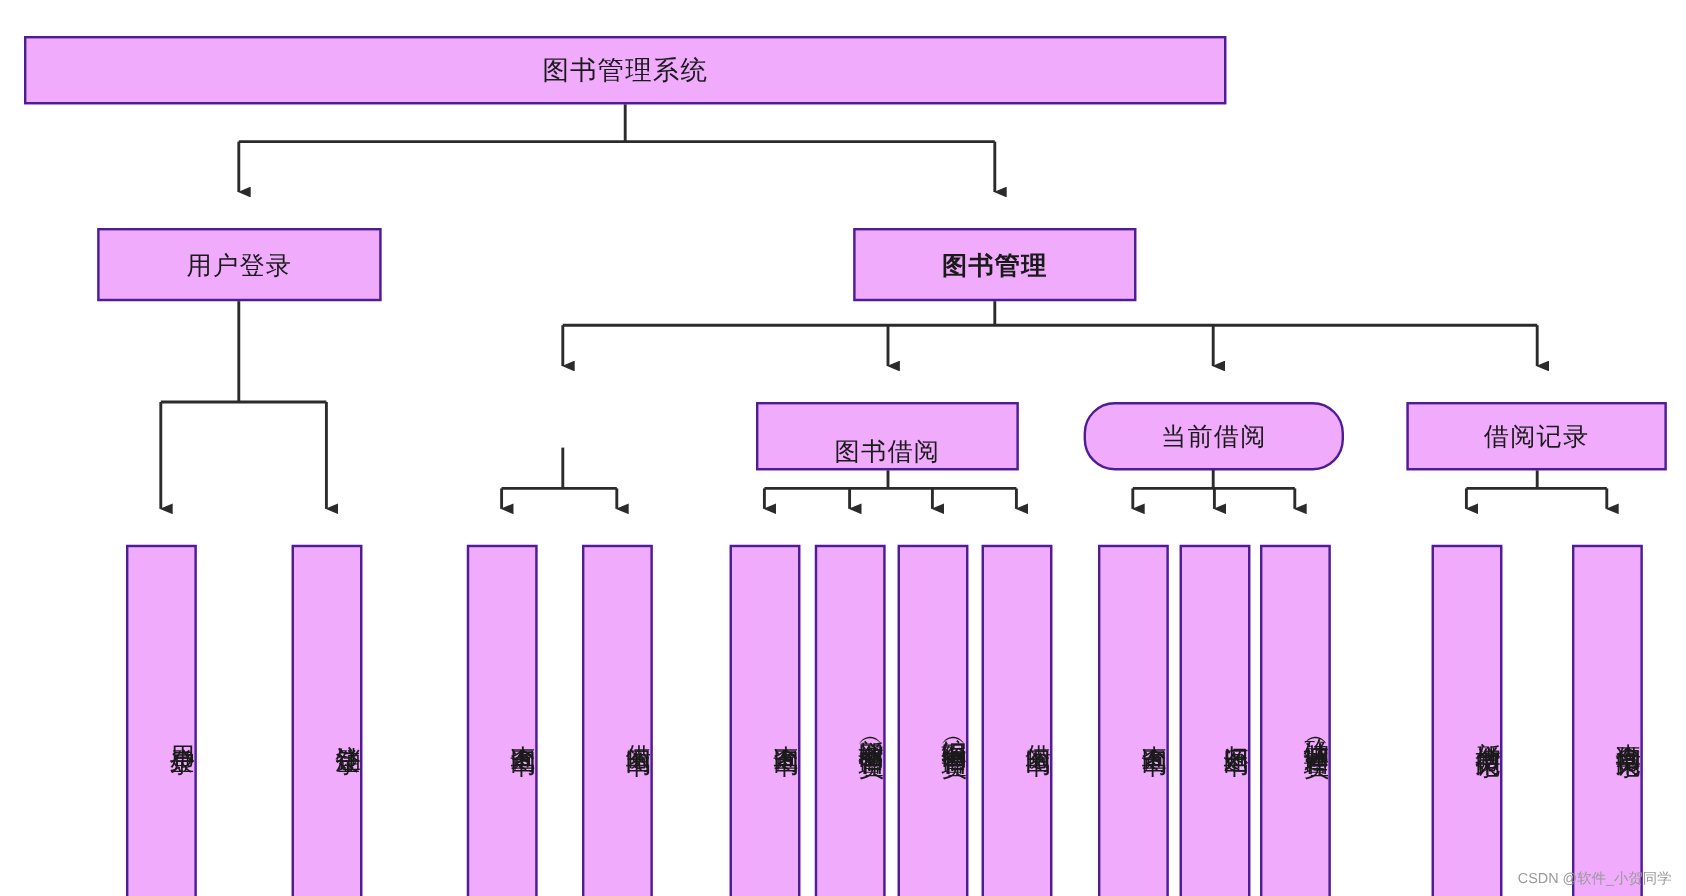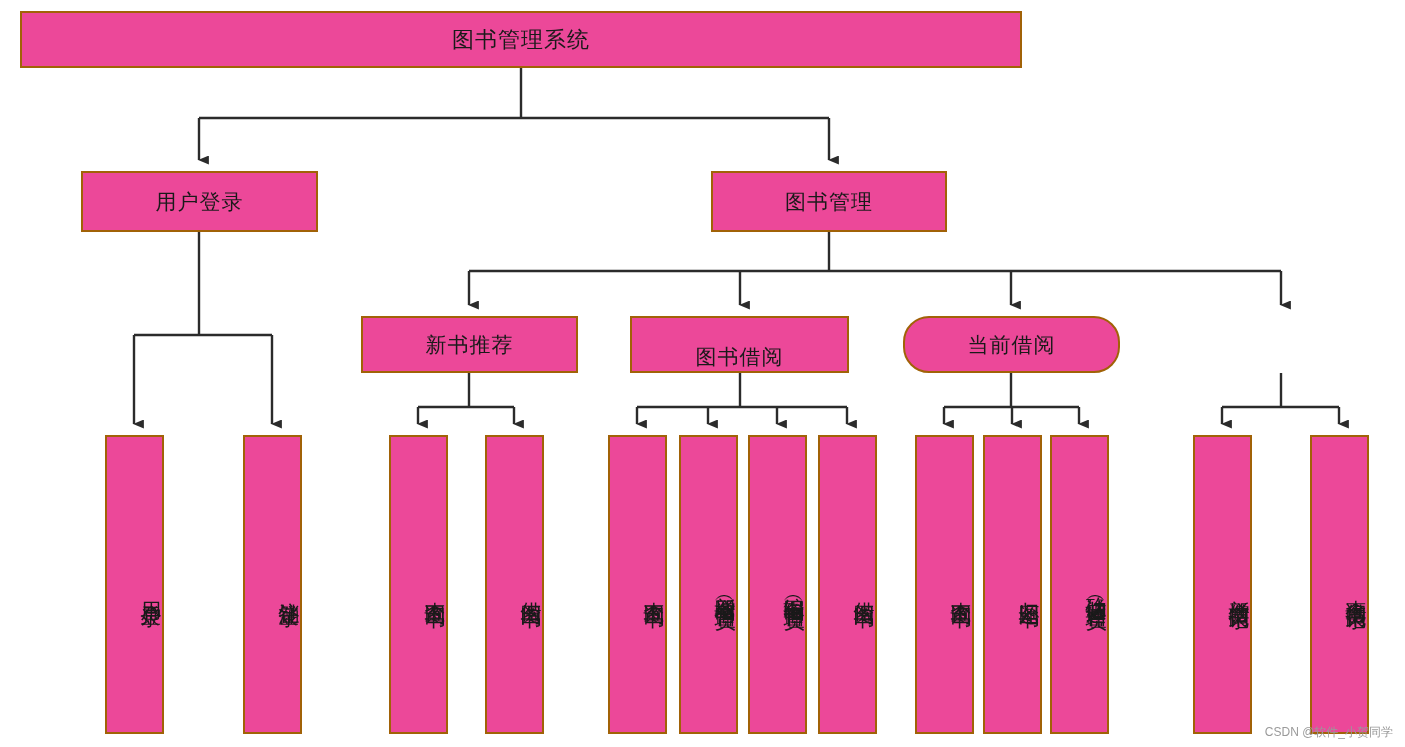--- a/index.html
+++ b/index.html
@@ -28,13 +28,14 @@
   .node {
     position: absolute;
     box-sizing: border-box;
-    border: 2px solid #a16207;
-    background: #ec4899;
+    border: 2px solid #4c1d95;
+    background: #f0abfc;
     display: flex;
     align-items: center;
     justify-content: center;
     color: #1a1a1a;
     z-index: 2;
+    margin-top: 19px;
   }
   .node.horiz {
     font-size: 21px;

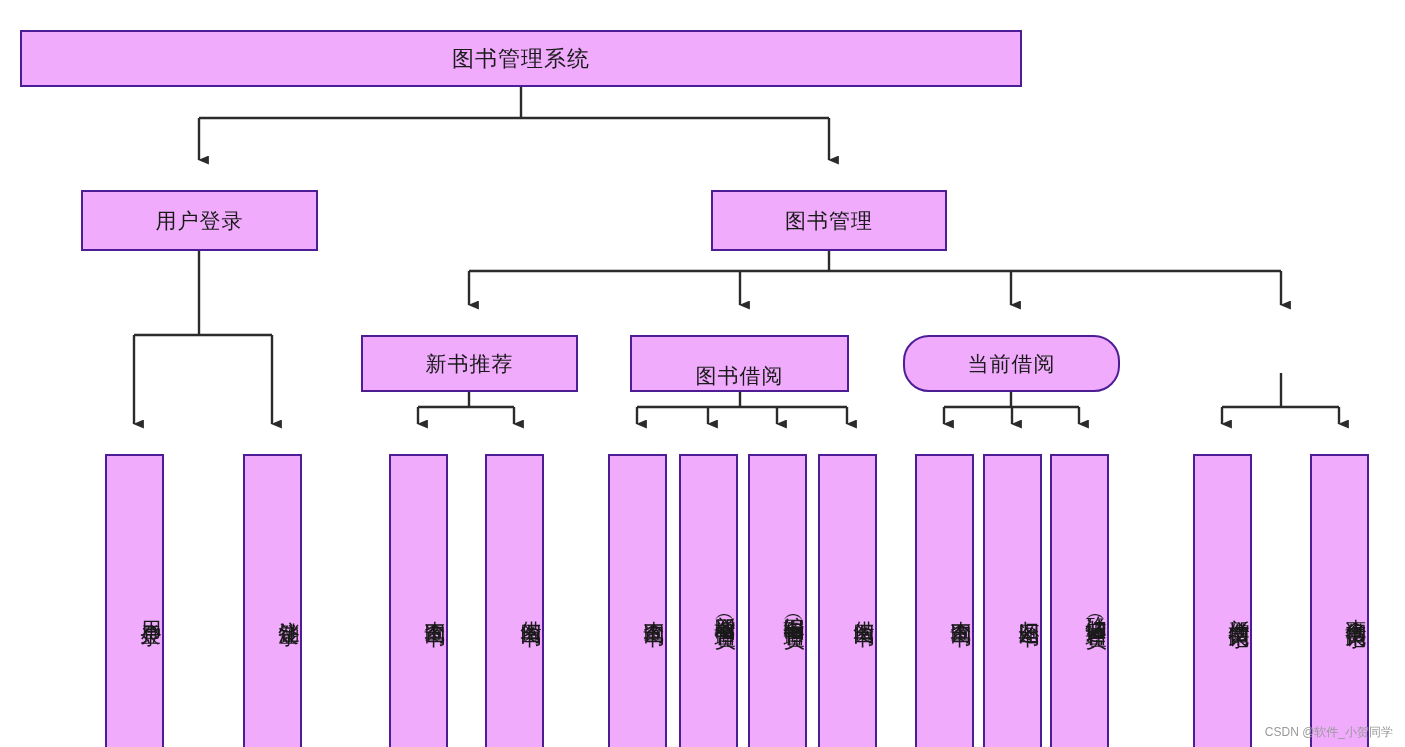--- a/index.html
+++ b/index.html
@@ -131,7 +131,7 @@
   <div class="node horiz" style="left:81px; top:171px; width:237px; height:61px;">
     <span>用户登录</span>
   </div>
-  <div class="node horiz" style="left:711px; top:171px; width:236px; height:61px;">
+  <div class="node horiz" style="left:711px; top:171px; width:236px; height:61px;font-weight:bold;">
     <span>图书管理</span>
   </div>
 

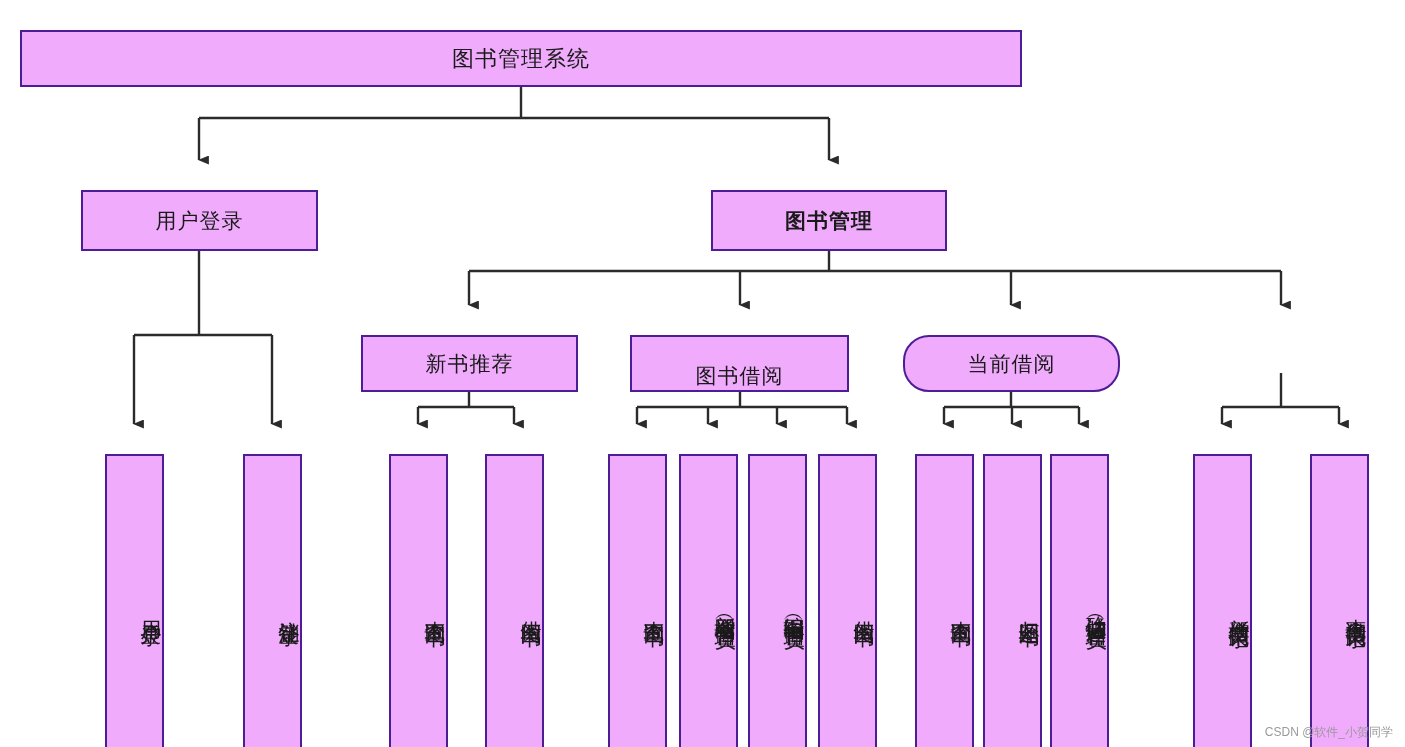--- a/index.html
+++ b/index.html
@@ -135,9 +135,6 @@
     <span>图书管理</span>
   </div>
 
-  <div class="node horiz" style="left:361px; top:316px; width:217px; height:57px;">
-    <span>新书推荐</span>
-  </div>
   <div class="node horiz" style="left:630px; top:316px; width:219px; height:57px;align-items:flex-end;">
     <span>图书借阅</span>
   </div>

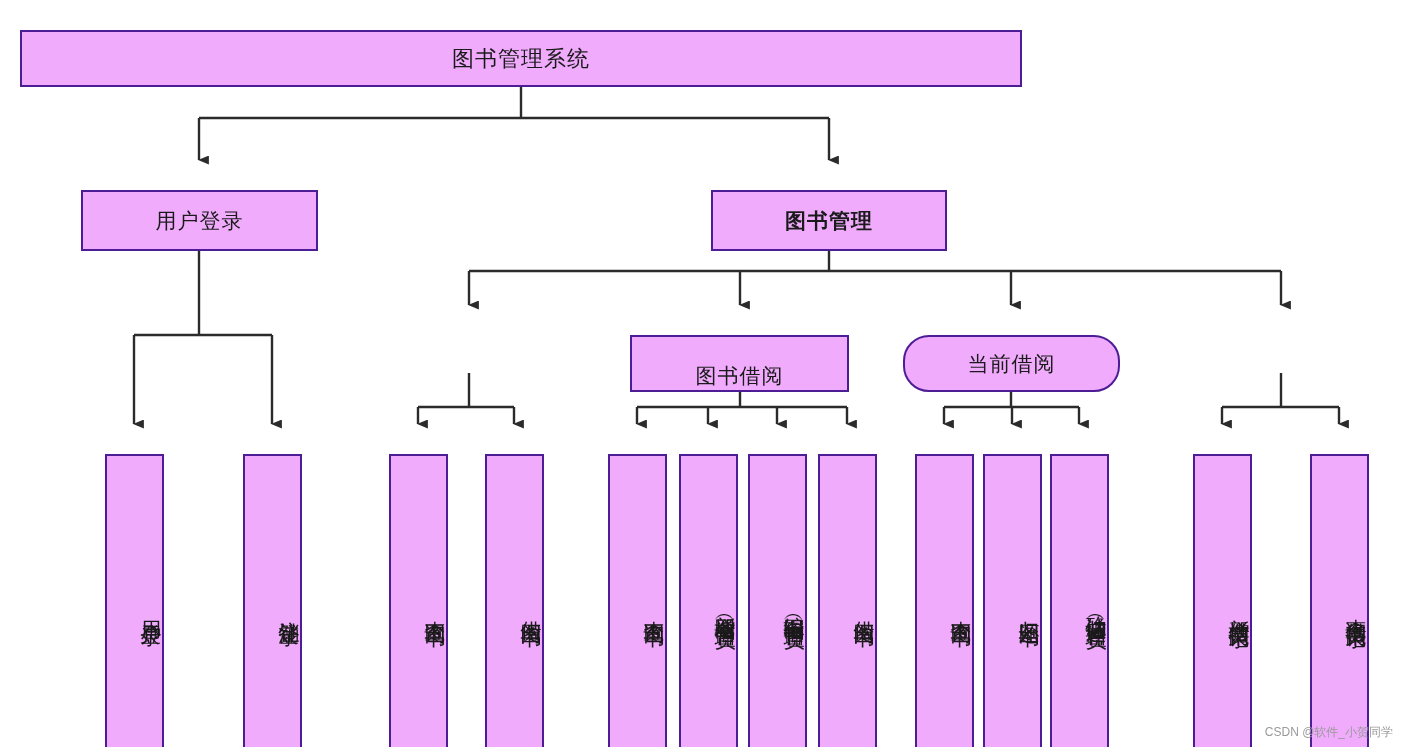--- a/index.html
+++ b/index.html
@@ -141,6 +141,9 @@
   <div class="node horiz" style="left:903px; top:316px; width:217px; height:57px;border-radius:26px;">
     <span>当前借阅</span>
   </div>
+  <div class="node horiz" style="left:1172px; top:316px; width:217px; height:57px;">
+    <span>借阅记录</span>
+  </div>
 
   <div class="node vert" style="left:105px; top:435px; width:59px; height:299px;">
     <span class="vlabel">用户登录</span>

